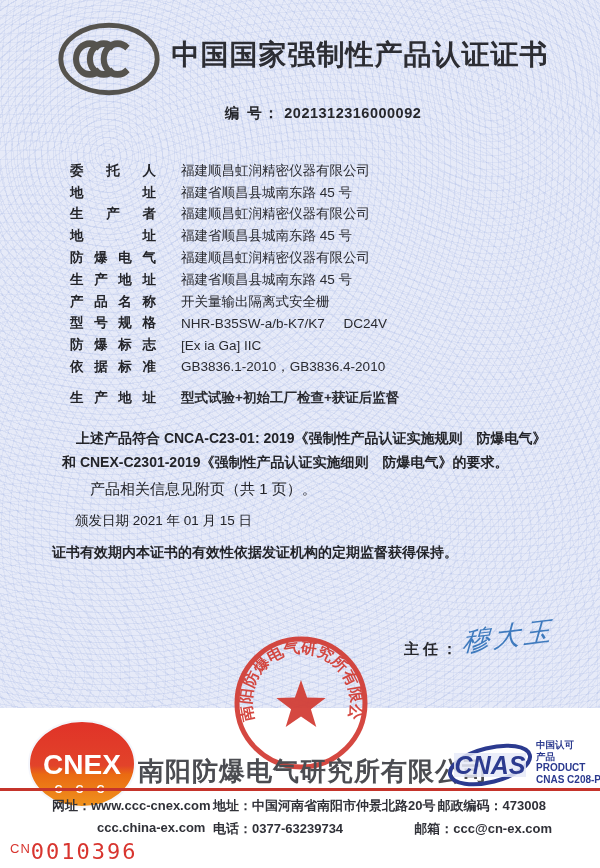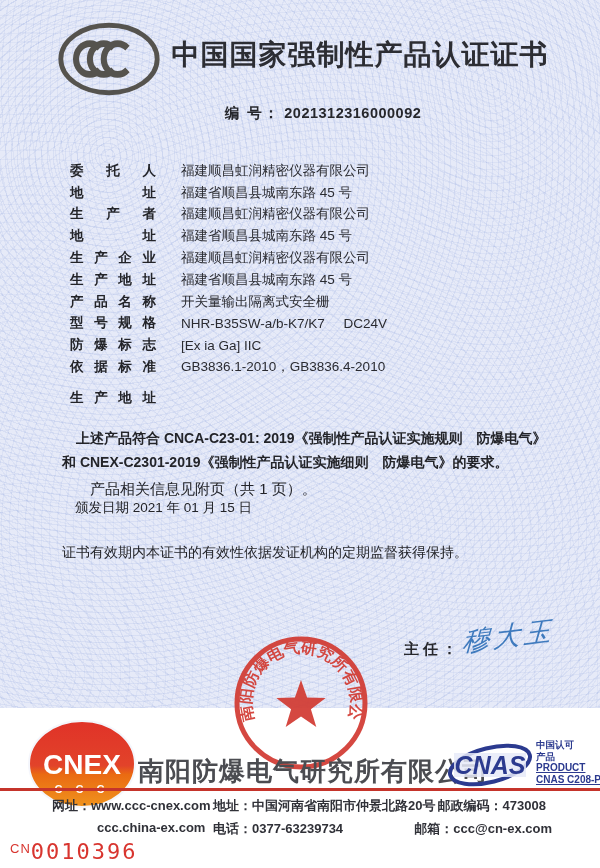--- a/index.html
+++ b/index.html
@@ -131,7 +131,7 @@
         <span class="f-value">福建省顺昌县城南东路 45 号</span>
       </div>
       <div class="f-row">
-        <span class="f-label">生产企业</span>
+        <span class="f-label">防爆电气</span>
         <span class="f-value">福建顺昌虹润精密仪器有限公司</span>
       </div>
       <div class="f-row">

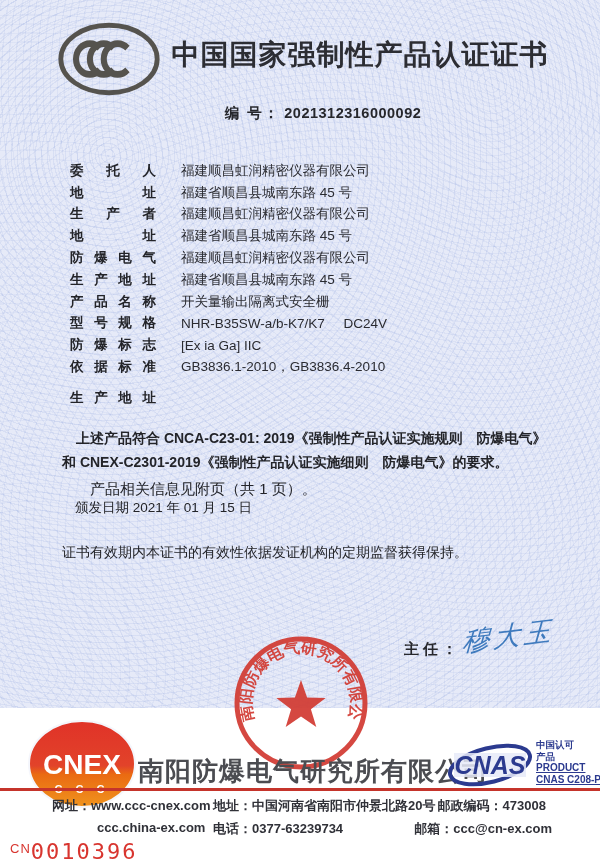--- a/index.html
+++ b/index.html
@@ -156,6 +156,7 @@
       </div>
       <div class="f-row mode">
         <span class="f-label">生产地址</span>
+        <span class="f-value">型式试验+初始工厂检查+获证后监督</span>
       </div>
     </div>
 

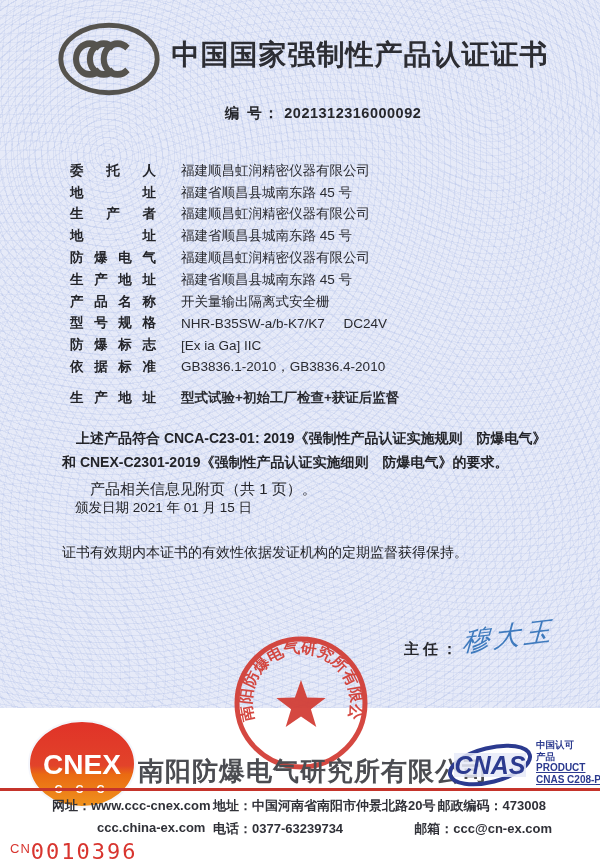--- a/index.html
+++ b/index.html
@@ -49,7 +49,7 @@
   .p-comp1{left:48px;top:430px;padding-left:28px;font-weight:bold;}
   .p-comp2{left:62px;top:454px;font-weight:bold;}
   .p-attach{left:62px;top:480px;padding-left:28px;font-size:15px;text-align:right;}
-  .p-issue{left:75px;top:499px;font-size:13.5px;}
+  .p-issue{left:75px;top:512px;font-size:13.5px;}
   .p-expiry{left:330px;top:512px;font-size:13.5px;}
   .p-valid{left:62px;top:544px;font-weight:normal;}
   .director{

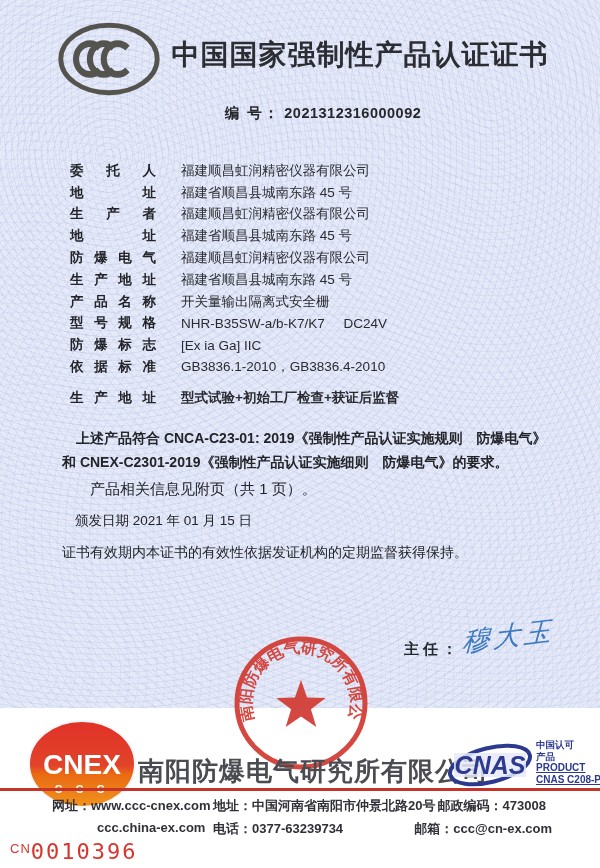--- a/index.html
+++ b/index.html
@@ -51,7 +51,7 @@
   .p-attach{left:62px;top:480px;padding-left:28px;font-size:15px;text-align:right;}
   .p-issue{left:75px;top:512px;font-size:13.5px;}
   .p-expiry{left:330px;top:512px;font-size:13.5px;}
-  .p-valid{left:62px;top:544px;font-weight:normal;}
+  .p-valid{left:52px;top:544px;font-weight:bold;}
   .director{
     position:absolute;left:404px;top:640px;font-size:15px;font-weight:bold;
     color:#26272c;letter-spacing:4px;white-space:nowrap;

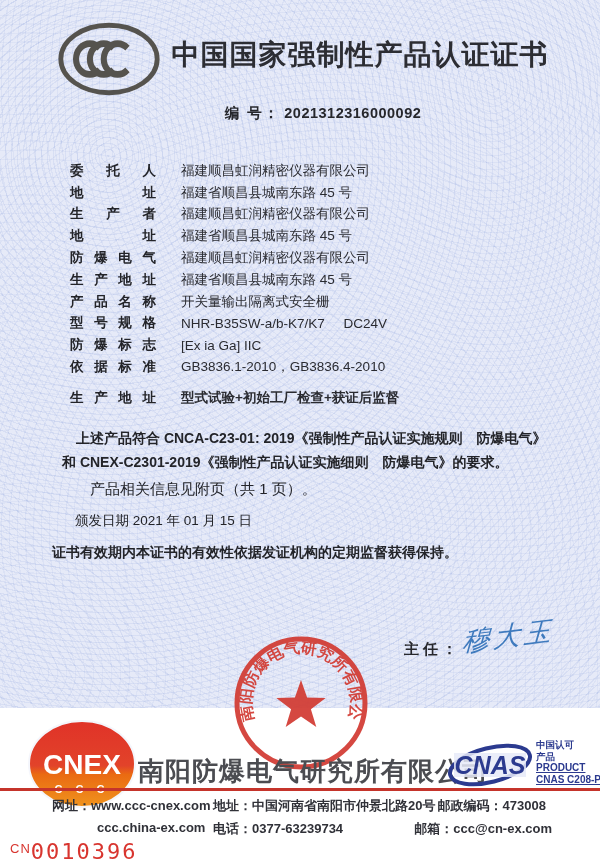--- a/index.html
+++ b/index.html
@@ -74,7 +74,7 @@
     position:absolute;left:90px;top:2px;width:62px;color:#2b3a8f;line-height:11.5px;
     font-size:9.5px;font-weight:bold;white-space:nowrap;
   }
-  .cnas-text .en{font-size:10px;text-decoration:underline;}
+  .cnas-text .en{font-size:10px;}
   .redline{position:absolute;left:0;right:0;top:788px;height:3px;background:#c5342b;}
   .footer{
     position:absolute;left:0;top:794px;width:600px;height:46px;

